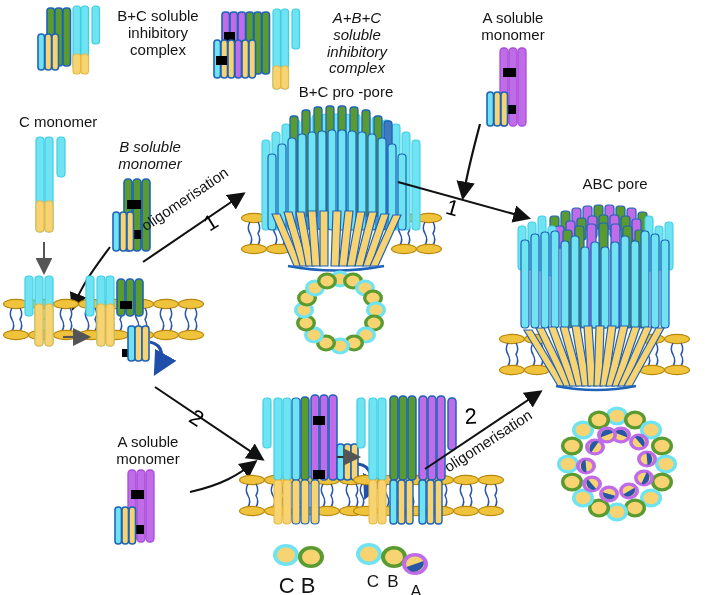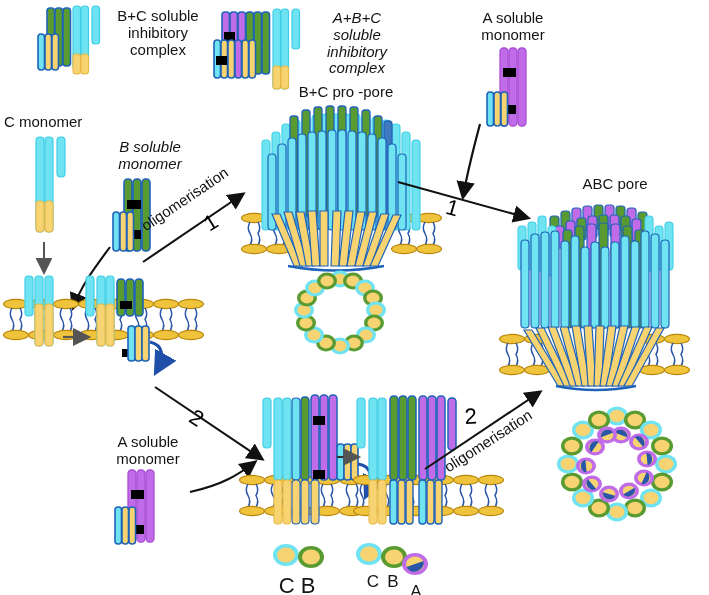--- a/index.html
+++ b/index.html
@@ -520,7 +520,7 @@
   <div class="lbl" style="left:458px;top:6px;width:110px;">A soluble
 monomer</div>
 
-  <div class="lbl" style="left:0px;top:110px;width:108px;text-align:left;padding-left:4px;">C monomer</div>
+  <div class="lbl" style="left:0px;top:110px;width:108px;text-align:left;padding-left:19px;">C monomer</div>
 
   <div class="lbl" style="left:96px;top:135px;width:108px;font-style:italic;">B soluble
 monomer</div>

